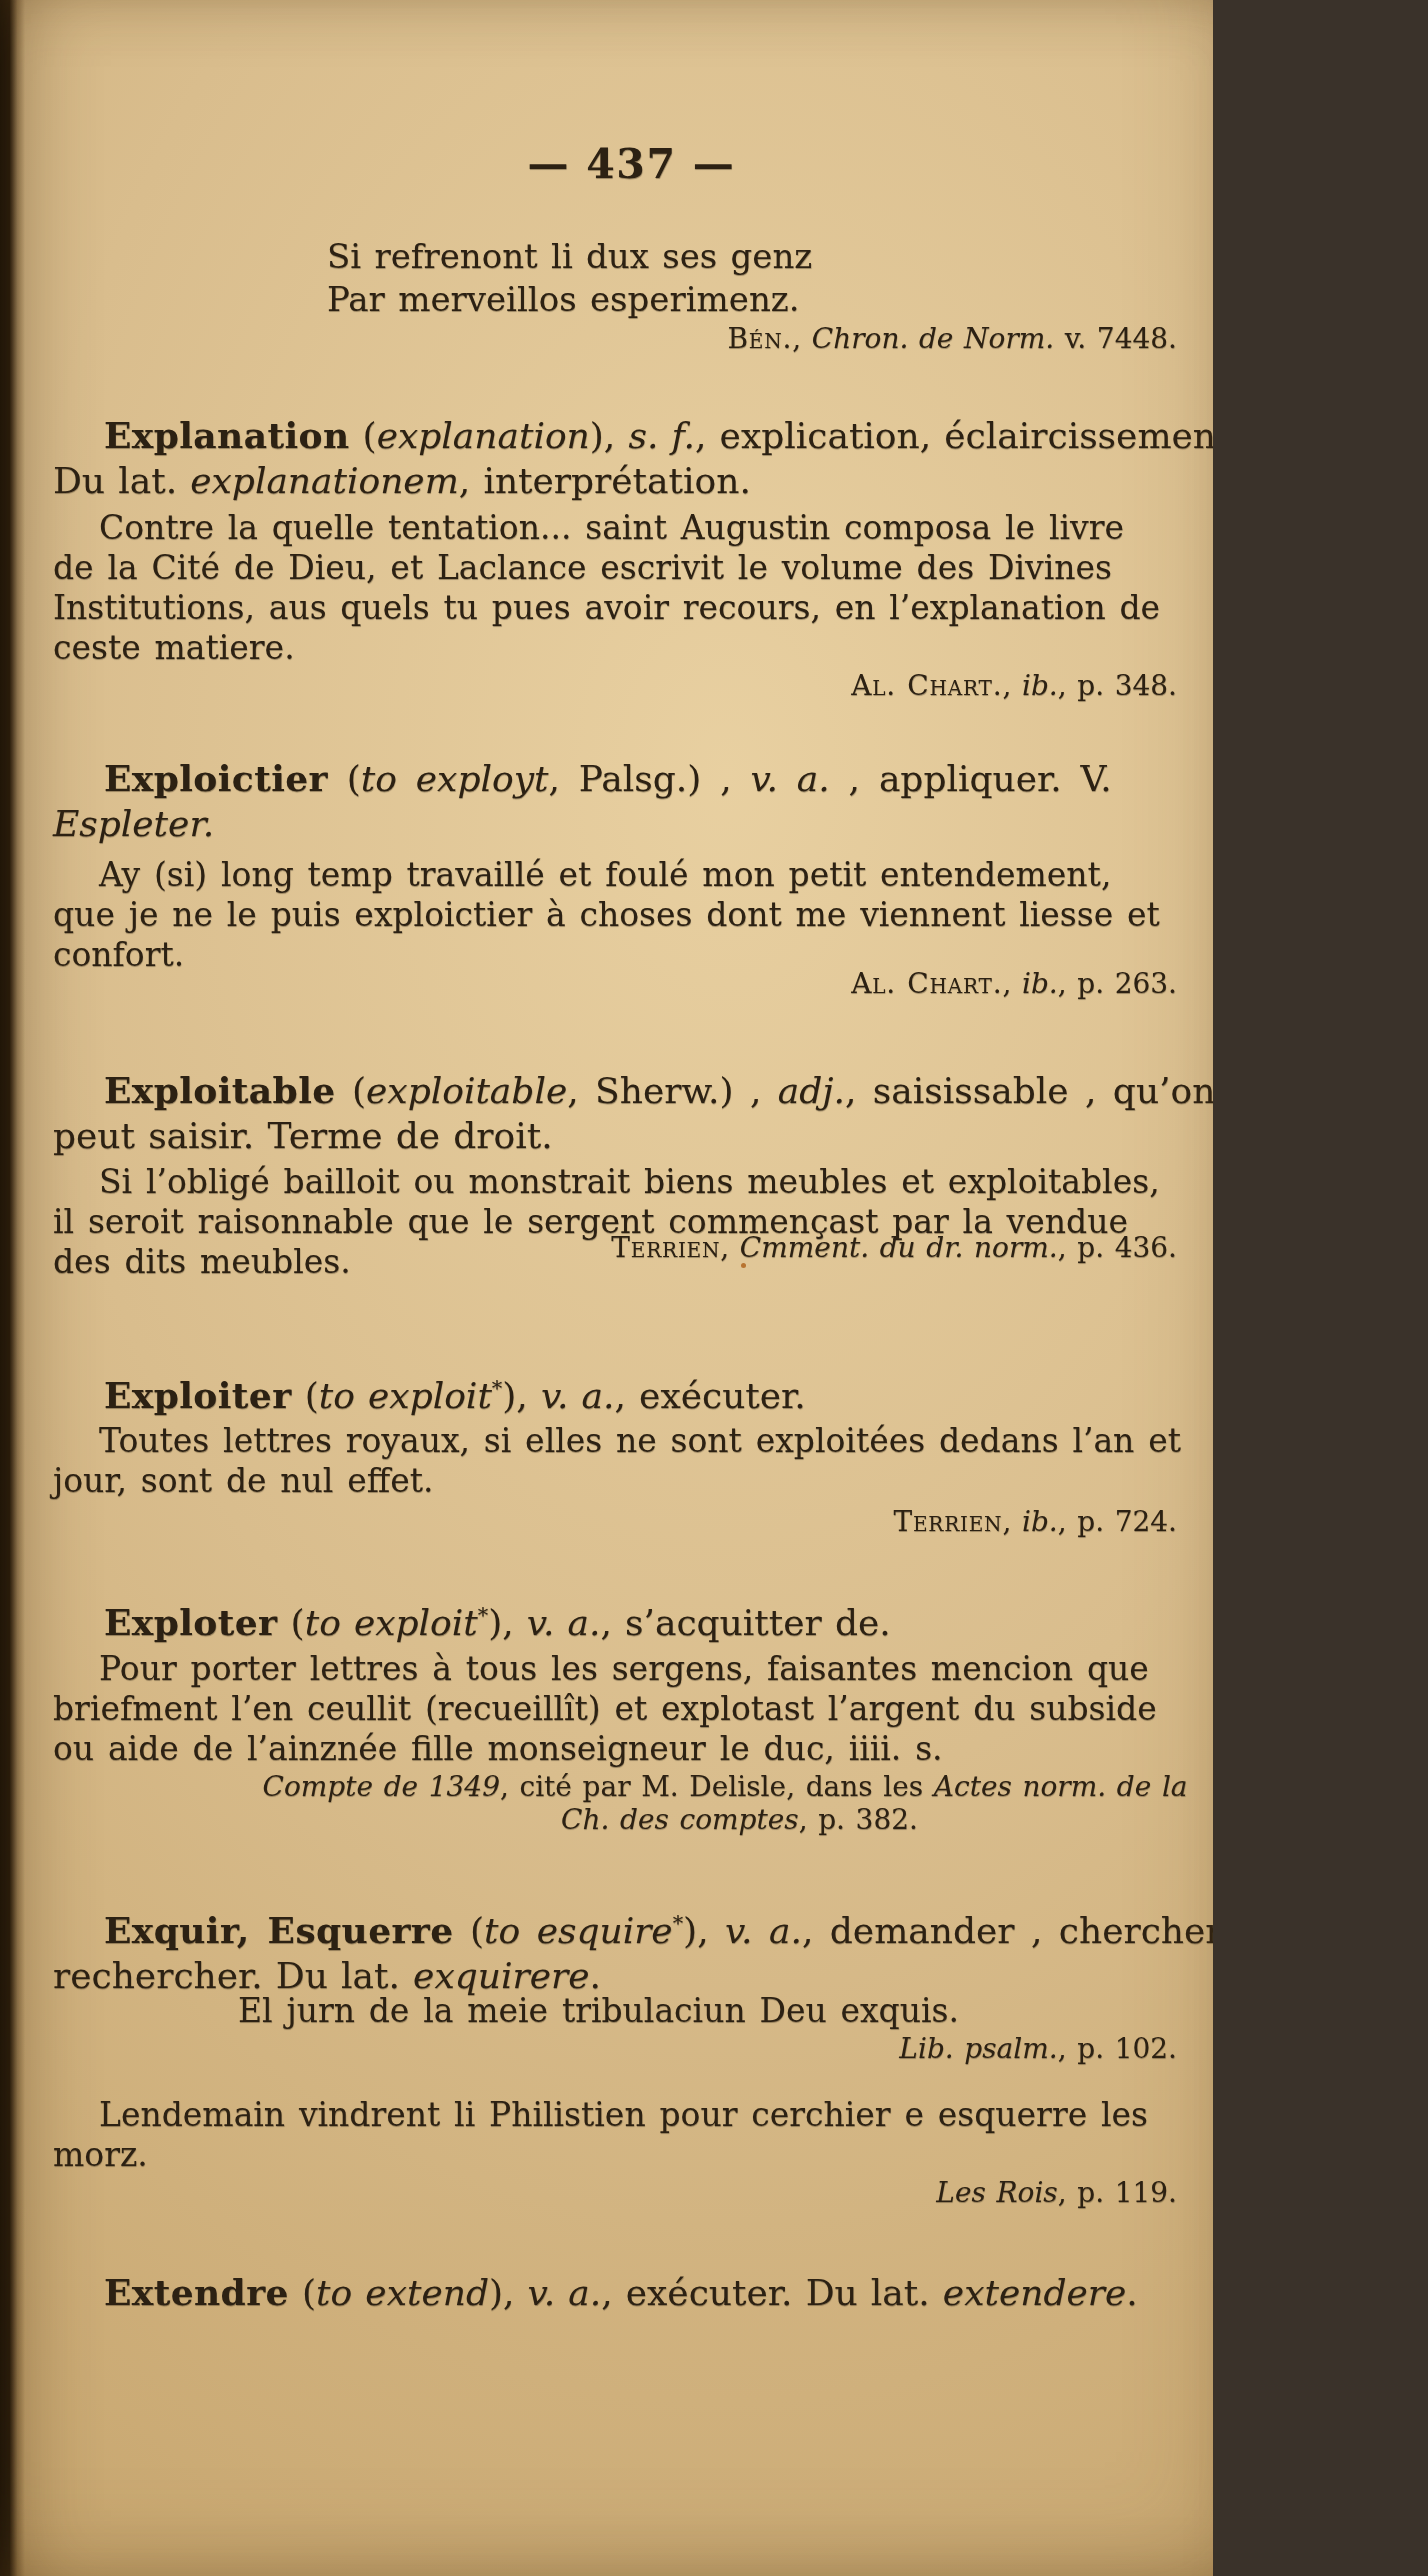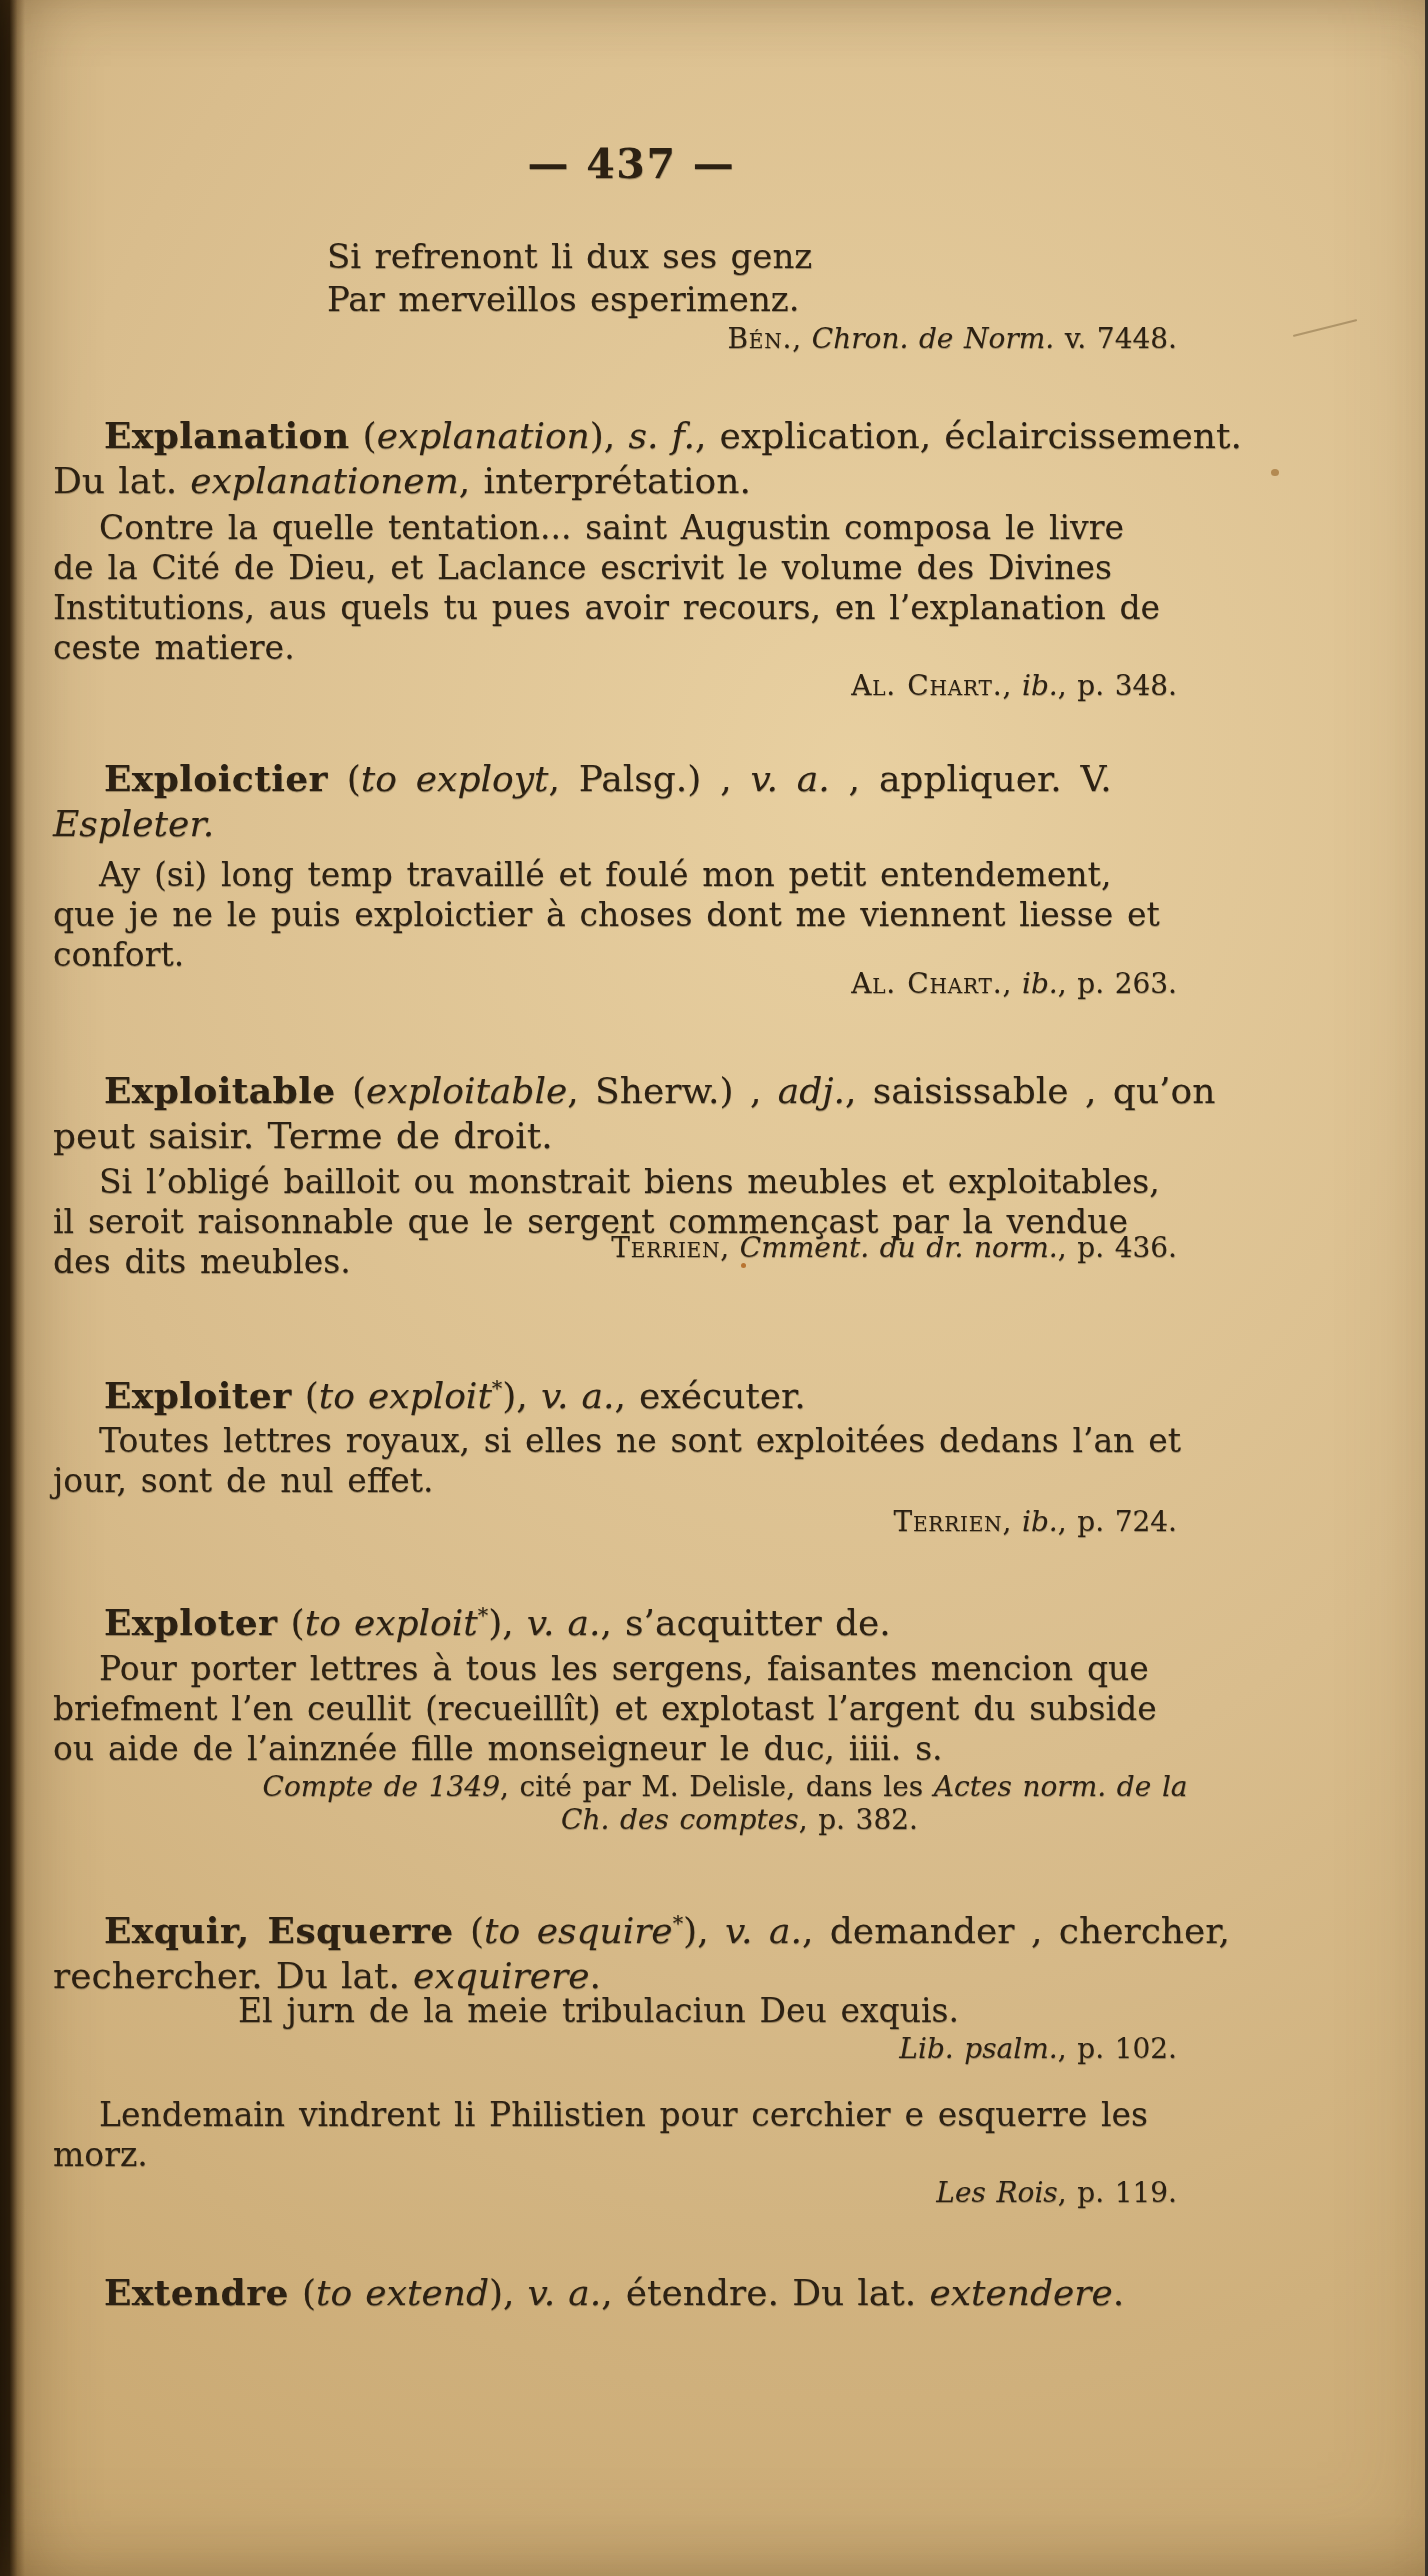--- a/index.html
+++ b/index.html
@@ -5,7 +5,7 @@
   html,body{margin:0;padding:0;background:#3a322a;}
   .page{
     position:relative;
-    width:1425px;height:2576px;
+    width:1213px;height:2576px;
     overflow:hidden;
     background-color:#d7ba8a;
     background-image:radial-gradient(130% 90% at 60% 30%,

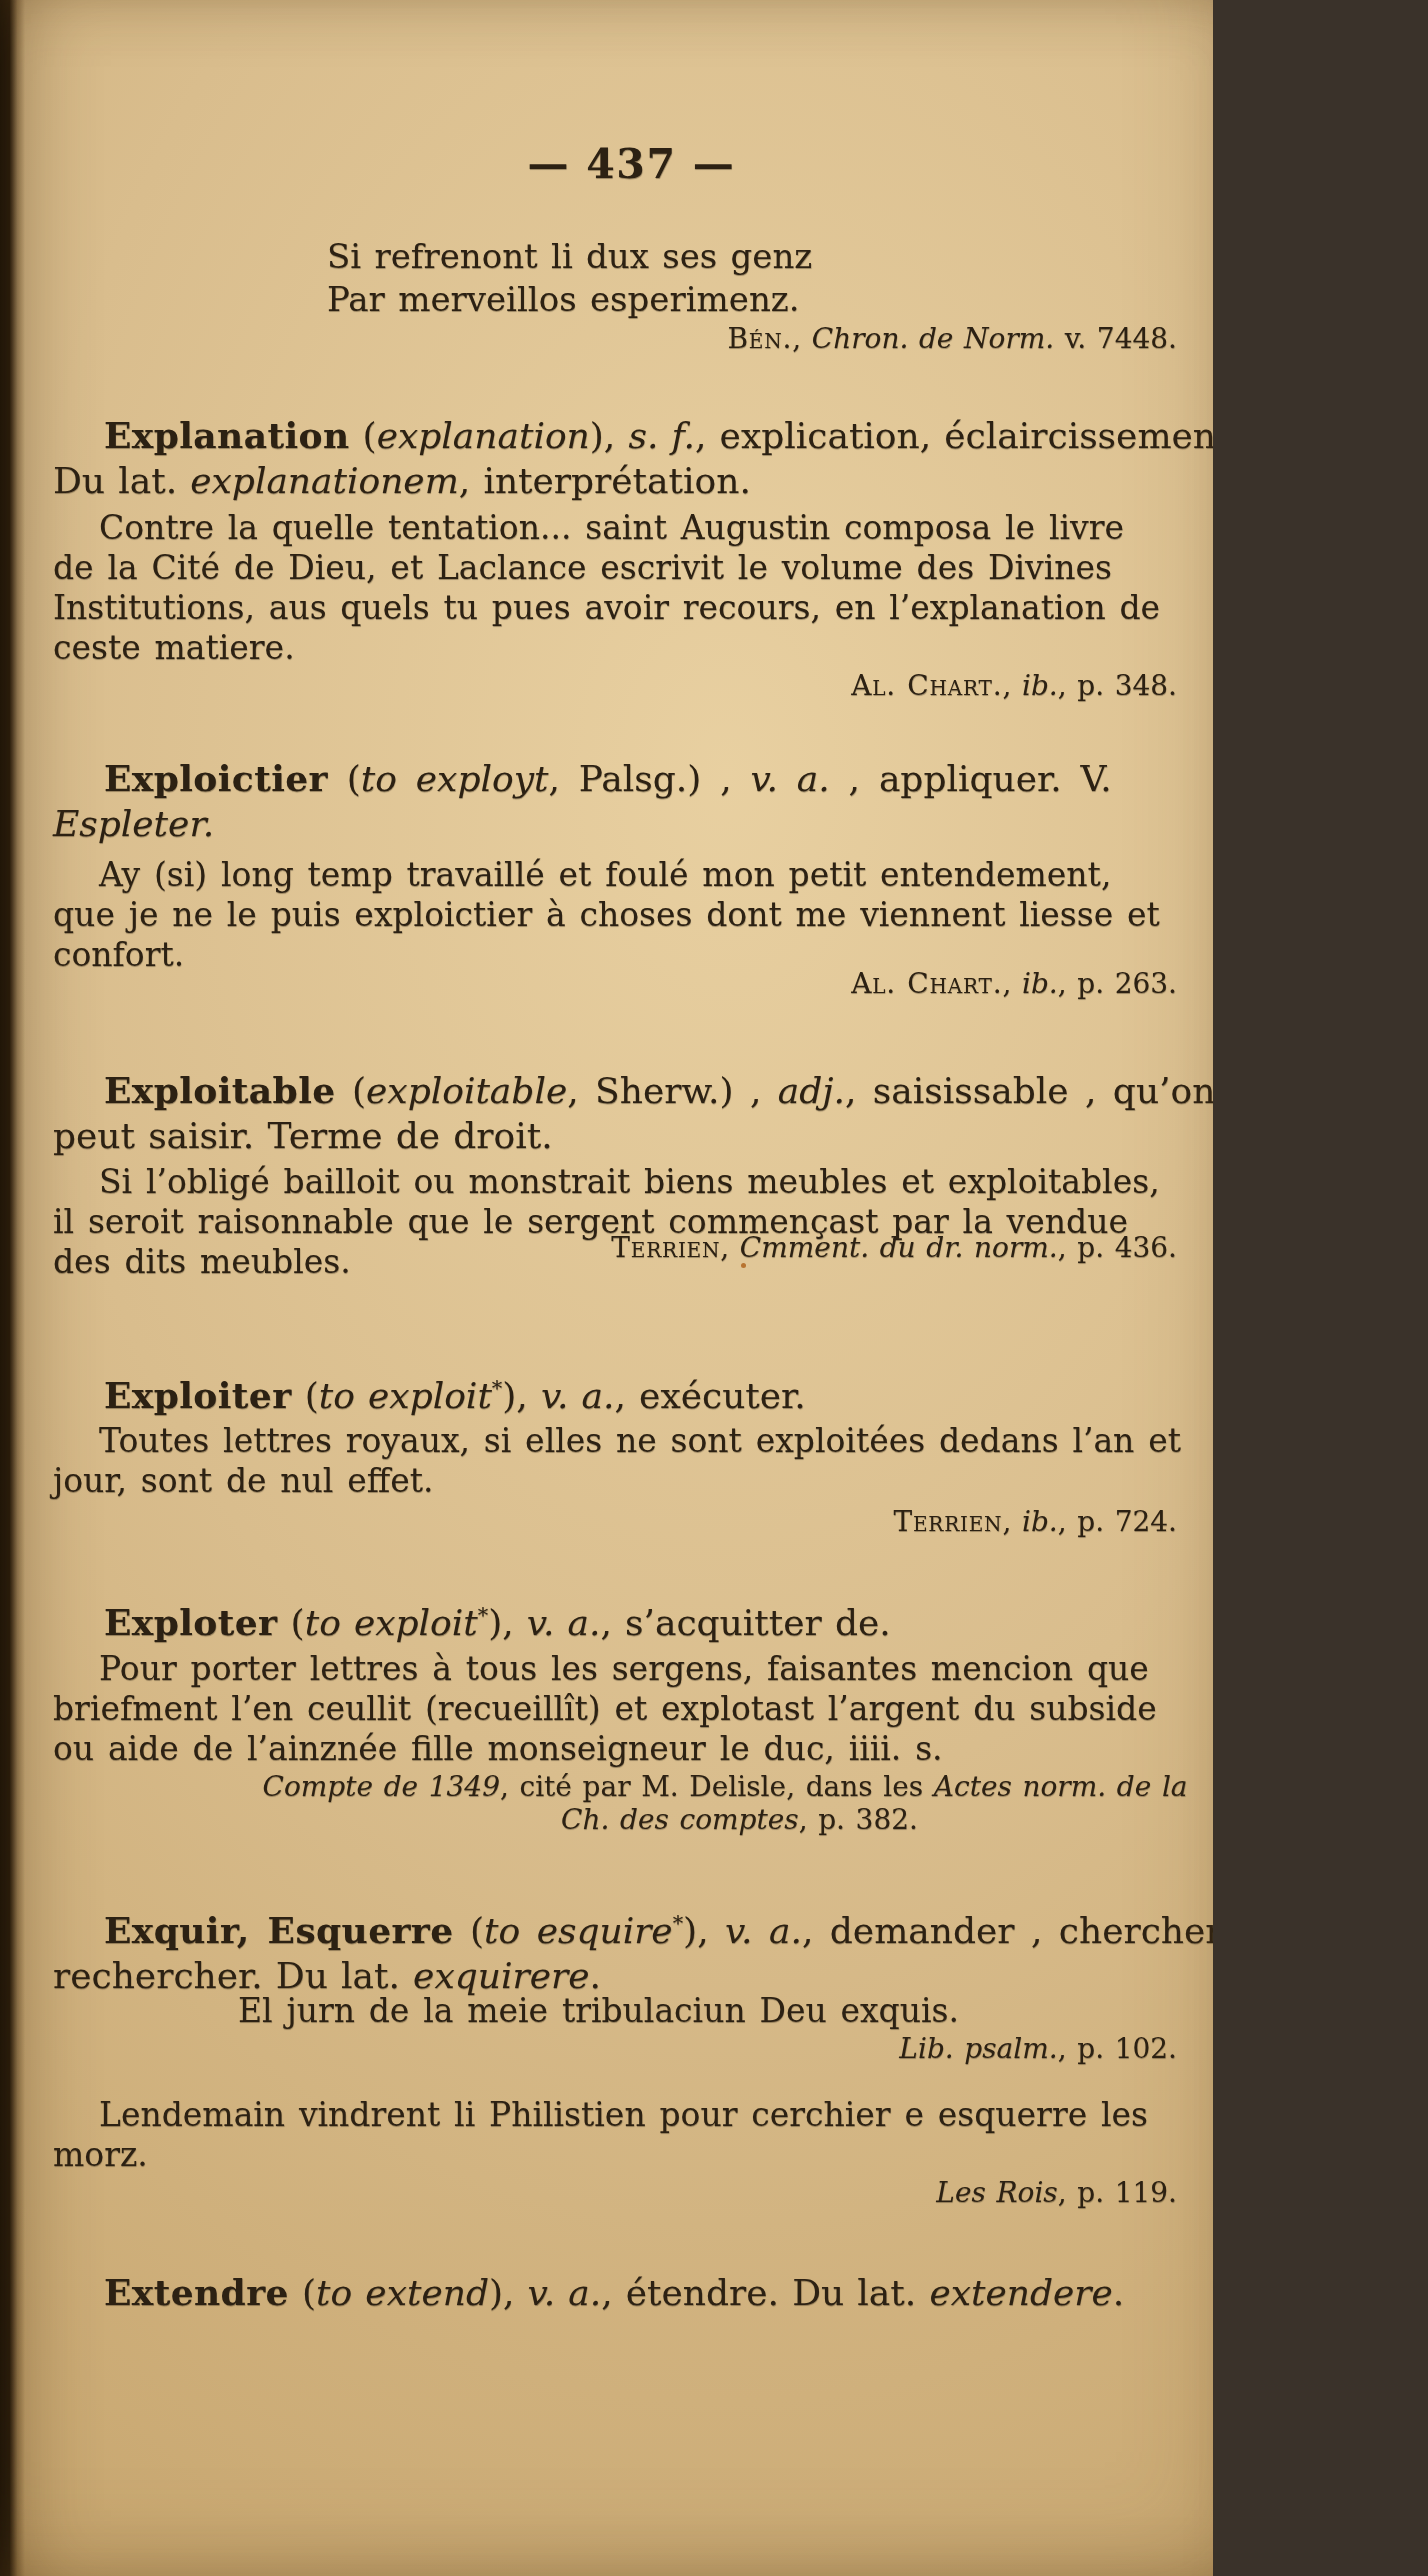--- a/index.html
+++ b/index.html
@@ -193,7 +193,7 @@
 
   <div class="block" style="top:2242px">
     <div class="line entry-line indent">
-      <span class="hw">Extendre</span><span> (</span><span class="it">to extend</span><span>), </span><span class="it">v. a.</span><span>, étendre. Du lat. </span><span class="it">extendere</span><span>.</span>
+      <span class="hw">Extendre</span><span> (</span><span class="it">to extend</span><span>), </span><span class="it">v. a.</span><span>, exécuter. Du lat. </span><span class="it">extendere</span><span>.</span>
     </div>
   </div>
 

